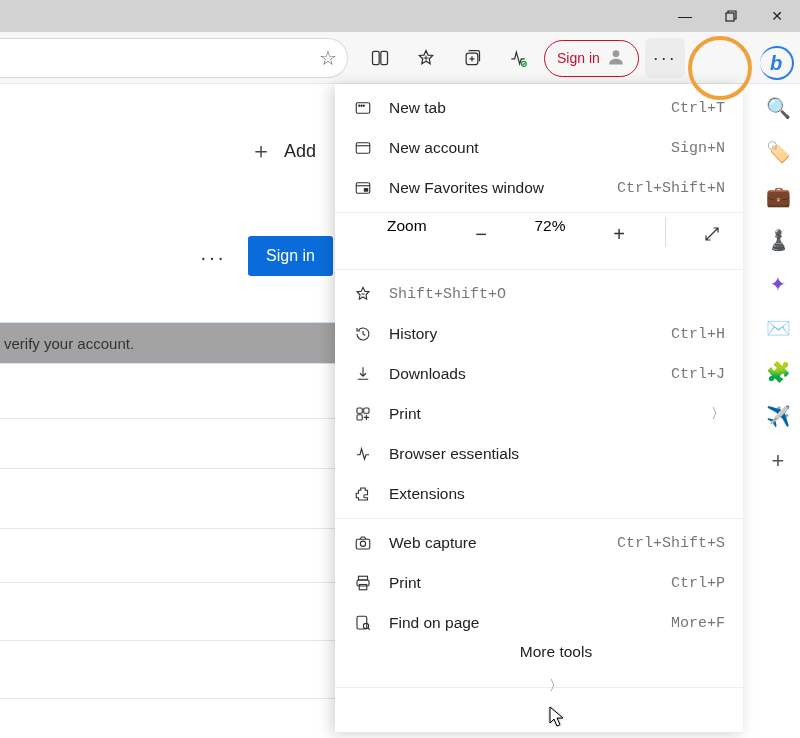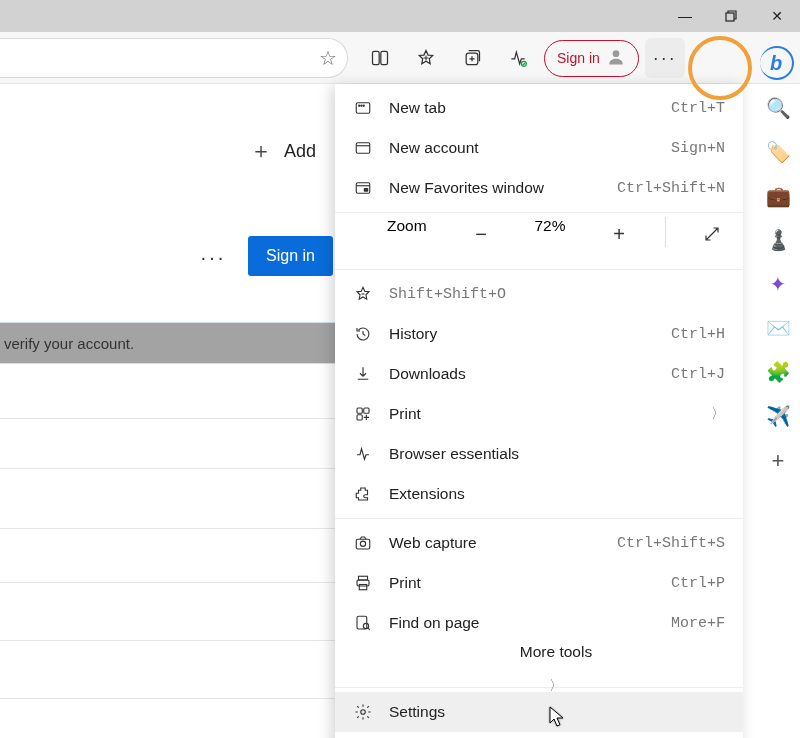--- a/index.html
+++ b/index.html
@@ -305,15 +305,6 @@
 
   <div class="menu-sep"></div>
 
-  <div class="menu-item hover">
-    <span class="micon">
-        <svg viewBox="0 0 24 24">
-          <circle cx="12" cy="12" r="3"></circle>
-          <path d="M12 2v3M12 19v3M4.2 4.2l2.1 2.1M17.7 17.7l2.1 2.1M2 12h3M19 12h3M4.2 19.8l2.1-2.1M17.7 6.3l2.1-2.1"></path>
-        </svg>
-      </span>
-    <span class="lbl">Settings</span>
-  </div>
 
   <div class="menu-item">
     

